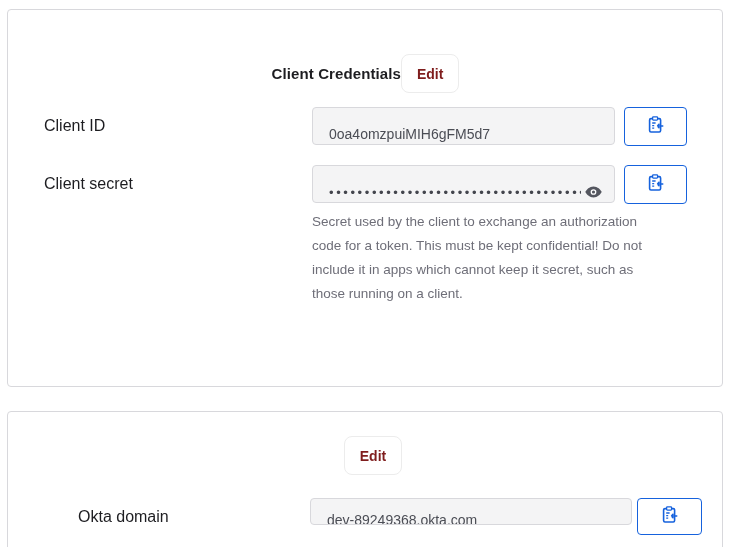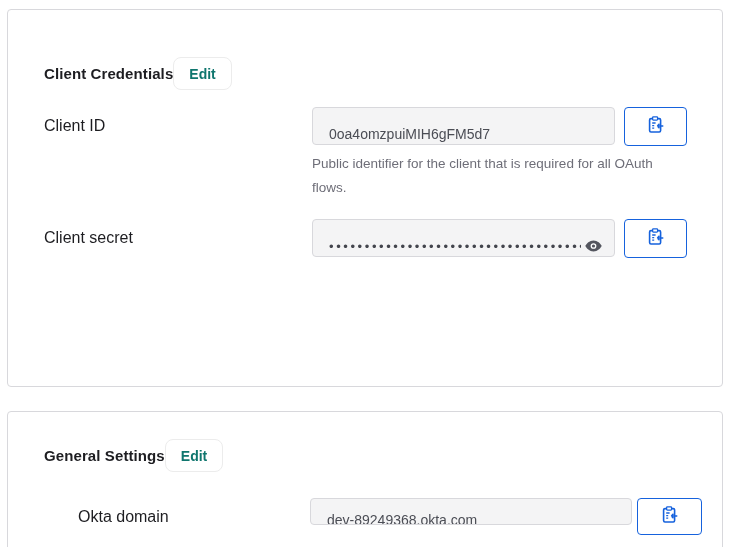--- a/index.html
+++ b/index.html
@@ -21,7 +21,7 @@
 
   .card-header {
     display: flex;
-    justify-content: flex-start;
+    justify-content: center;
     align-items: center;
     height: 39px;
   }

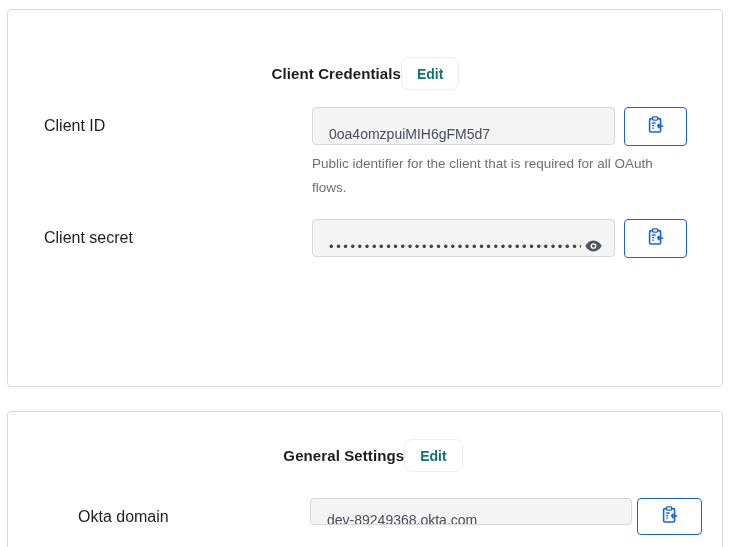--- a/index.html
+++ b/index.html
@@ -35,11 +35,11 @@
     background: #ffffff;
     border: 1px solid #ececec;
     border-radius: 8px;
-    color: #0f766e;
+    color: #7f1d1d;
     font-family: "Liberation Sans", sans-serif;
     font-size: 14px;
     font-weight: 700;
-    height: 33px;
+    height: 39px;
     padding: 0 15px;
     cursor: pointer;
   }

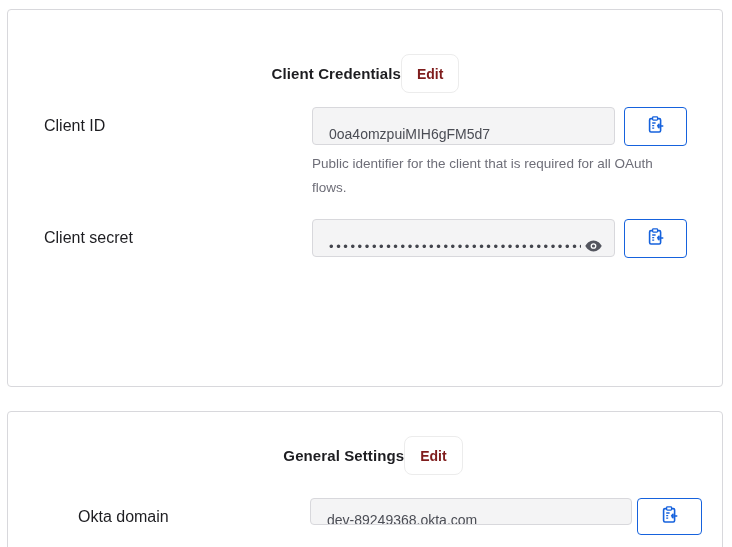--- a/index.html
+++ b/index.html
@@ -144,7 +144,6 @@
             </span>
           </button>
         </div>
-        <p class="help help-client-id">Public identifier for the client that is required for all OAuth flows.</p>
       </div>
     </div>
 

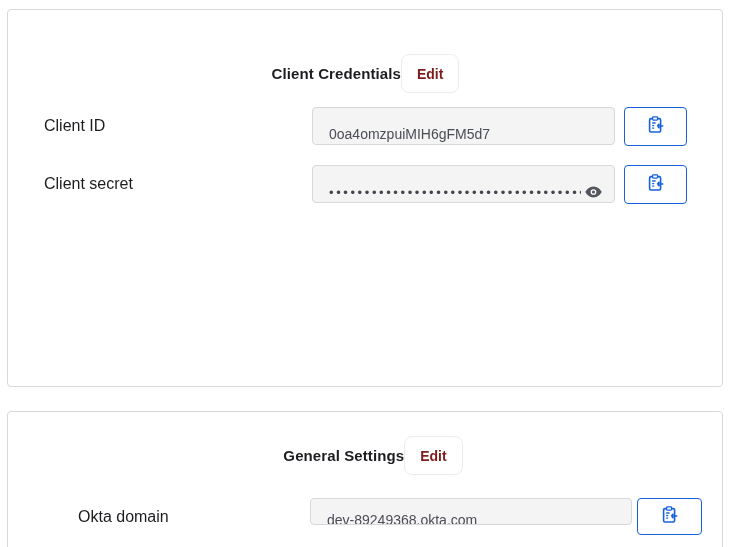--- a/index.html
+++ b/index.html
@@ -172,6 +172,7 @@
             </span>
           </button>
         </div>
+        <p class="help help-client-secret">Secret used by the client to exchange an authorization code for a token. This must be kept confidential! Do not include it in apps which cannot keep it secret, such as those running on a client.</p>
       </div>
     </div>
   </section>

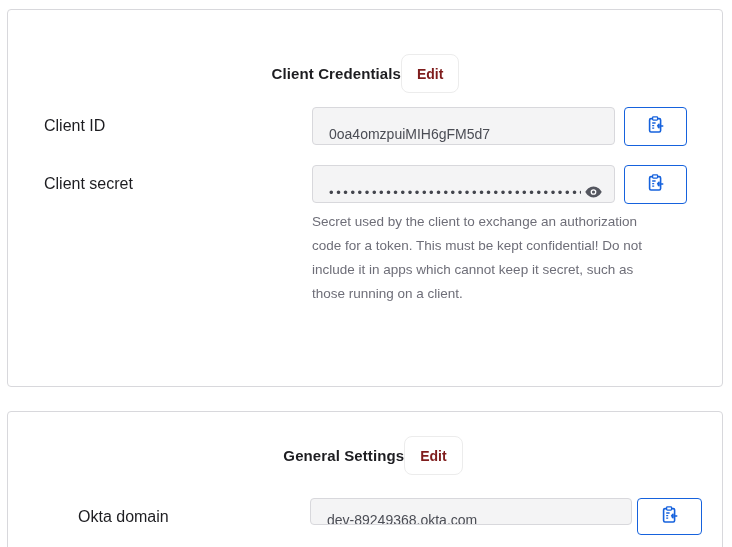--- a/index.html
+++ b/index.html
@@ -179,7 +179,6 @@
 
   <section class="card card-general">
     <header class="card-header">
-      <h2 class="section-title">General Settings</h2>
       <button class="edit-btn">Edit</button>
     </header>
 

